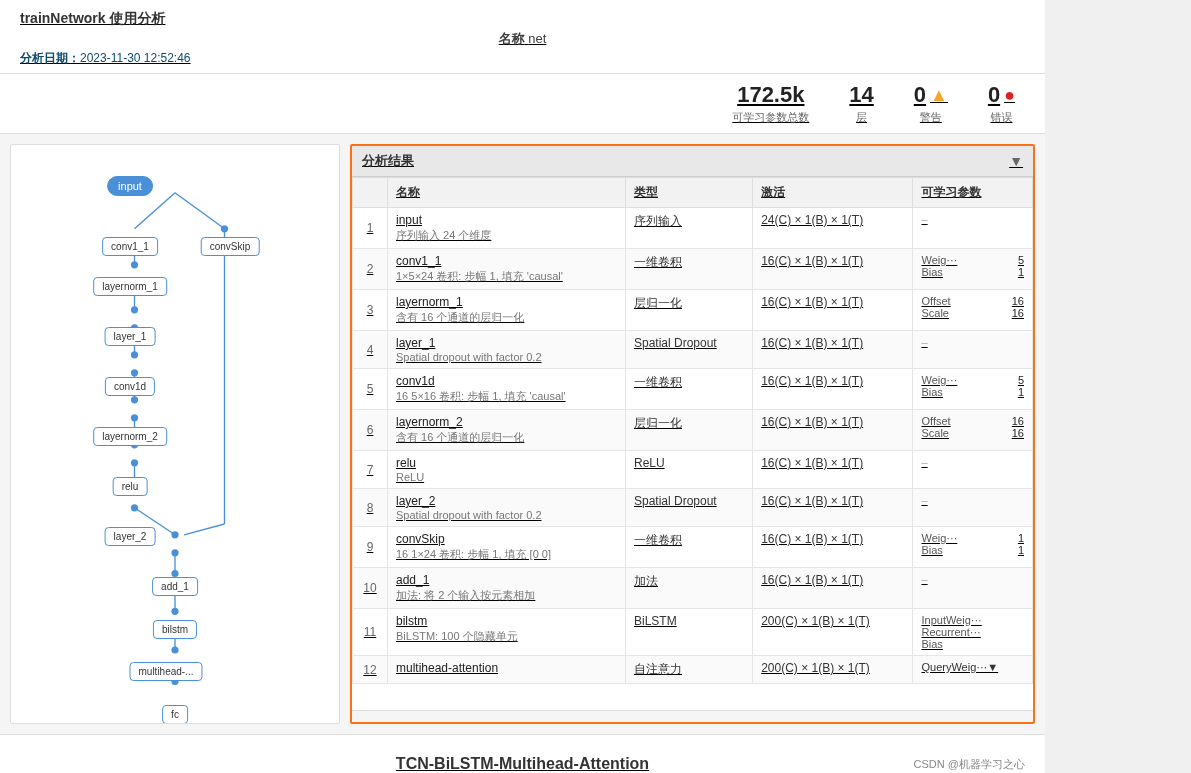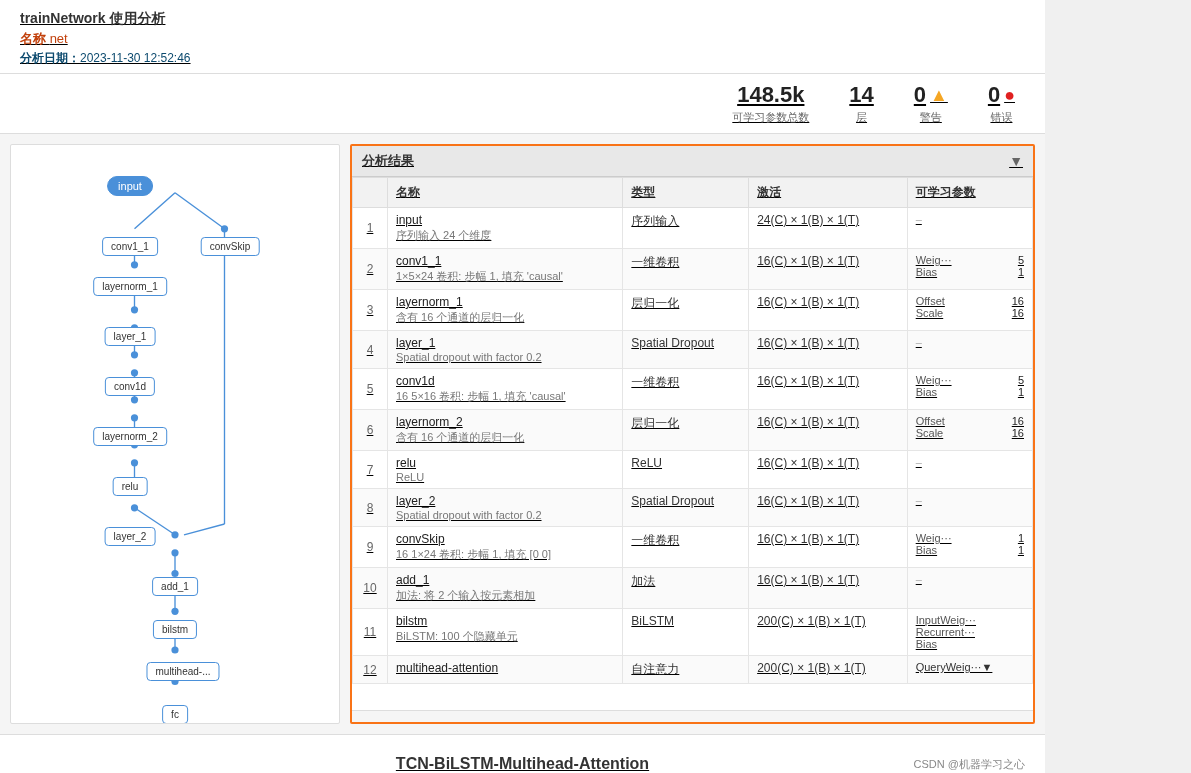--- a/index.html
+++ b/index.html
@@ -36,8 +36,9 @@
 
     .header-name {
       font-size: 13px;
-      color: #c2410c;
+      color: #404040;
       margin-top: 2px;
+      text-align: center;
     }
 
     .header-date {

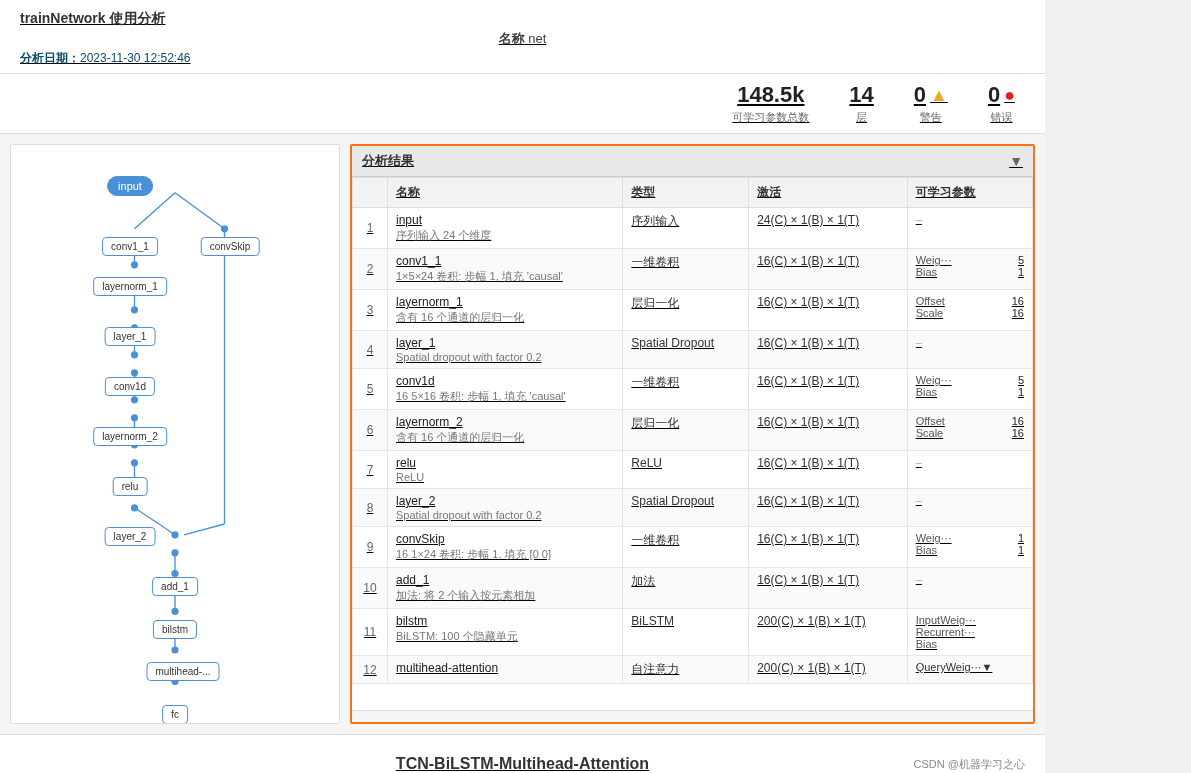--- a/index.html
+++ b/index.html
@@ -317,7 +317,7 @@
 
   <div class="stats-bar">
     <div class="stat-item">
-      <div class="stat-value">148.5k</div>
+      <div class="stat-value">172.5k</div>
       <div class="stat-label">可学习参数总数</div>
     </div>
     <div class="stat-item">

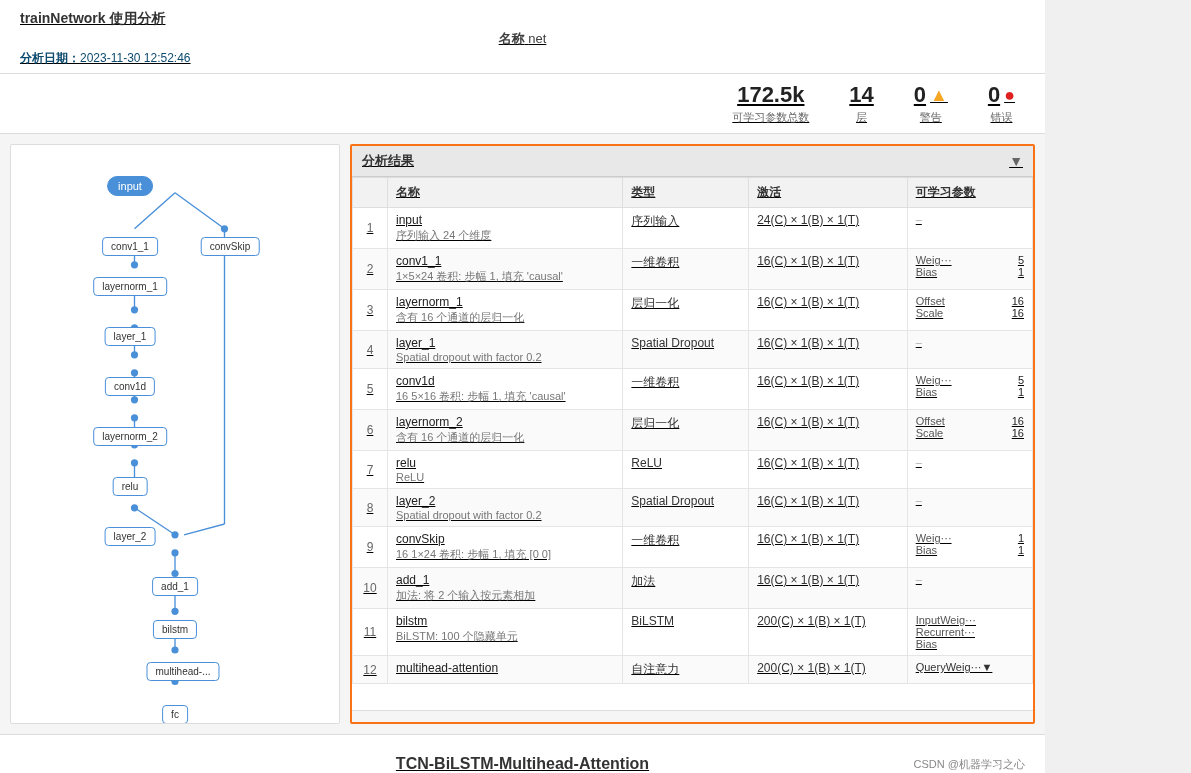--- a/index.html
+++ b/index.html
@@ -226,7 +226,7 @@
     .param-row {
       display: flex;
       justify-content: space-between;
-      gap: 22px;
+      gap: 16px;
     }
 
     .param-label {

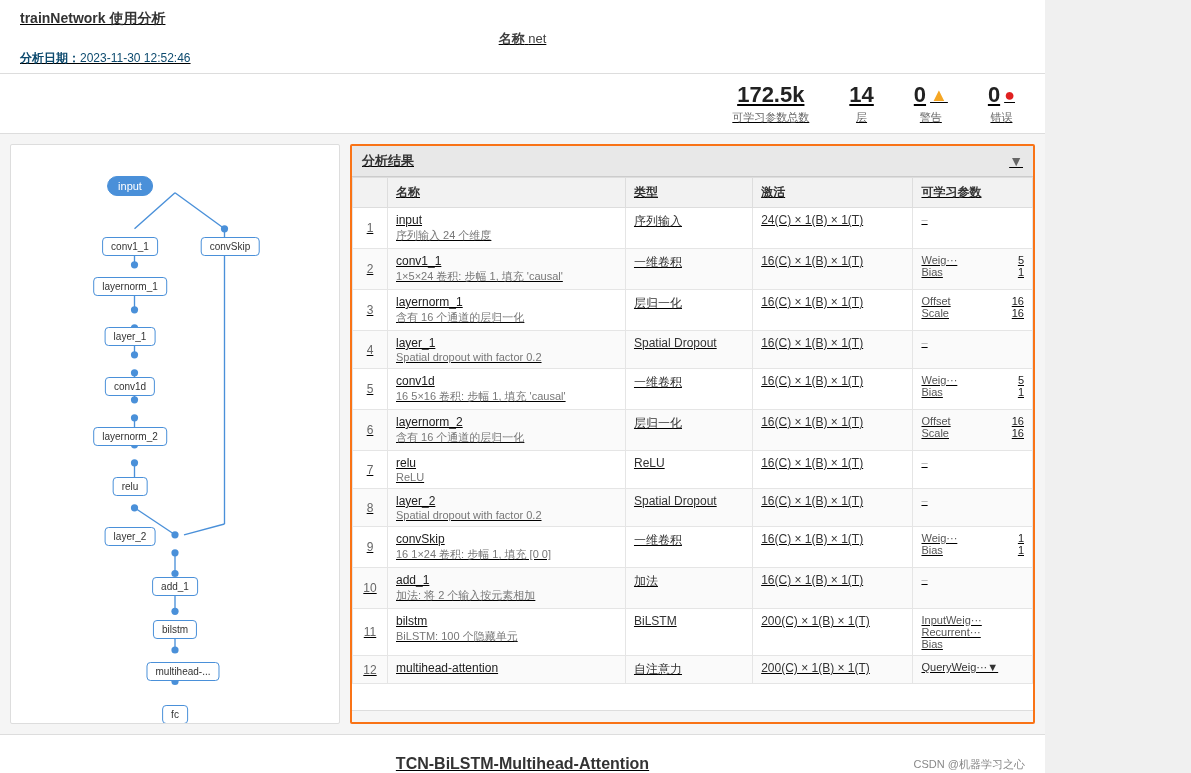--- a/index.html
+++ b/index.html
@@ -434,7 +434,7 @@
         <div style="position:absolute; top:456px; left:100px; transform:translateX(-50%);">
           <div class="node-box" style="font-size:10px;">bilstm</div>
         </div>
-        <div style="position:absolute; top:498px; left:108px; transform:translateX(-50%);">
+        <div style="position:absolute; top:498px; left:91px; transform:translateX(-50%);">
           <div class="node-box" style="font-size:10px; max-width:80px; overflow:hidden; text-overflow:ellipsis;">multihead-...</div>
         </div>
         <div style="position:absolute; top:541px; left:100px; transform:translateX(-50%);border-radius:7px;">

